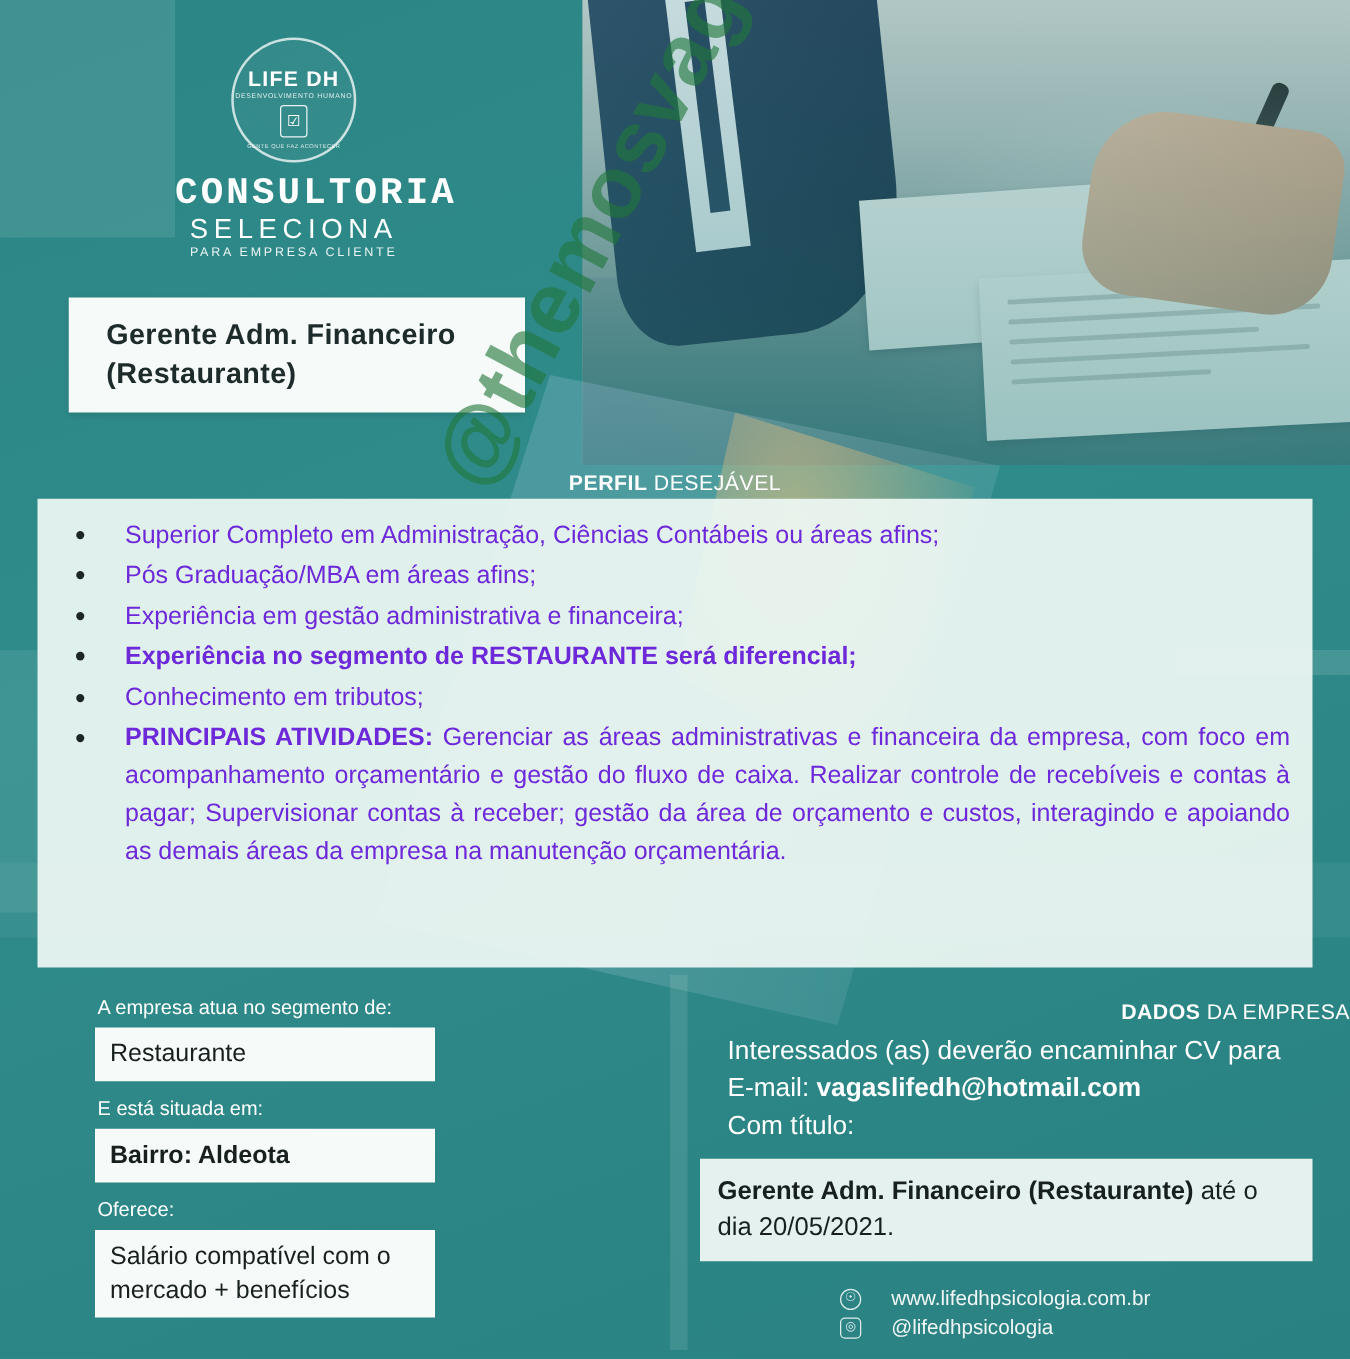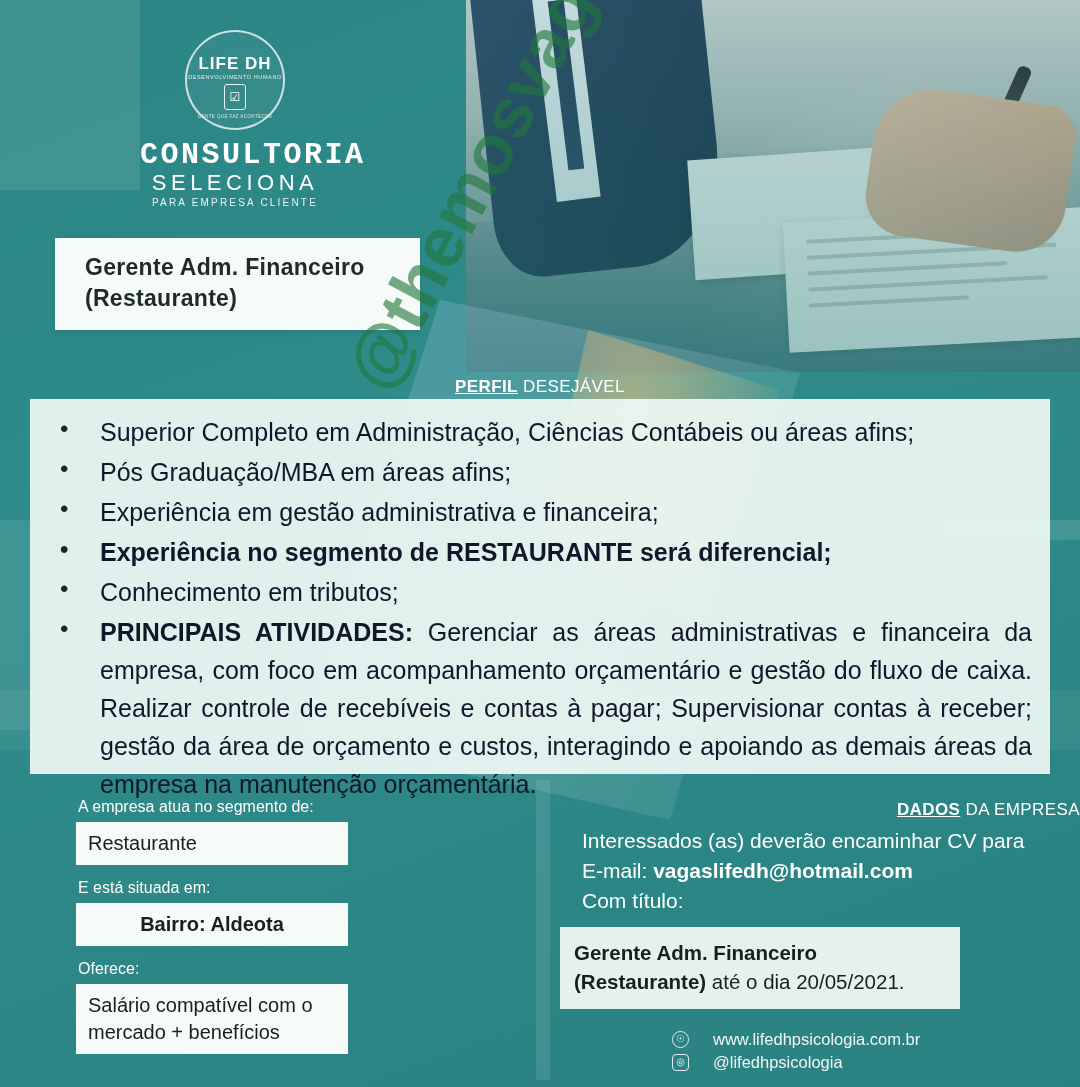--- a/index.html
+++ b/index.html
@@ -167,7 +167,7 @@
     position: absolute; width: 100%; text-align: center;
     font-size: 17px; letter-spacing: 0.4px; color: #ffffff;
   }
-  .sec-head b { font-weight: bold; text-decoration: underline; }
+  .sec-head b { font-weight: bold; }
   .sec-head span { font-weight: normal; }
   #perfil-head { top: 377px; }
   #dados-head { top: 800px; text-align: right; }

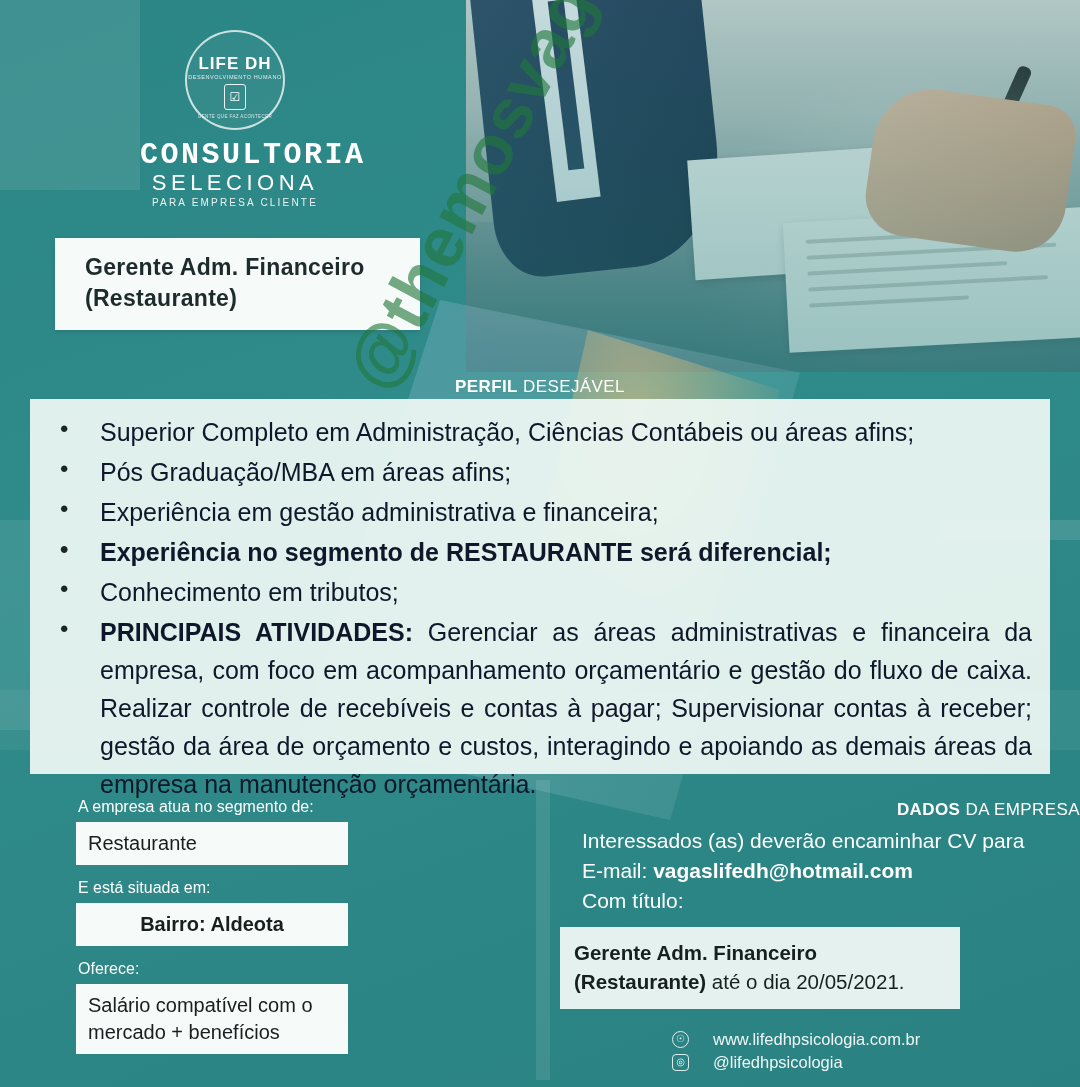--- a/index.html
+++ b/index.html
@@ -182,8 +182,8 @@
   ul.bullets > li {
     position: relative;
     padding-left: 52px;
-    font-size: 25px;
-    color: #0f172a;
+    font-size: 20px;
+    color: #6d28d9;
     line-height: 1.52;
     margin-bottom: 2px;
   }

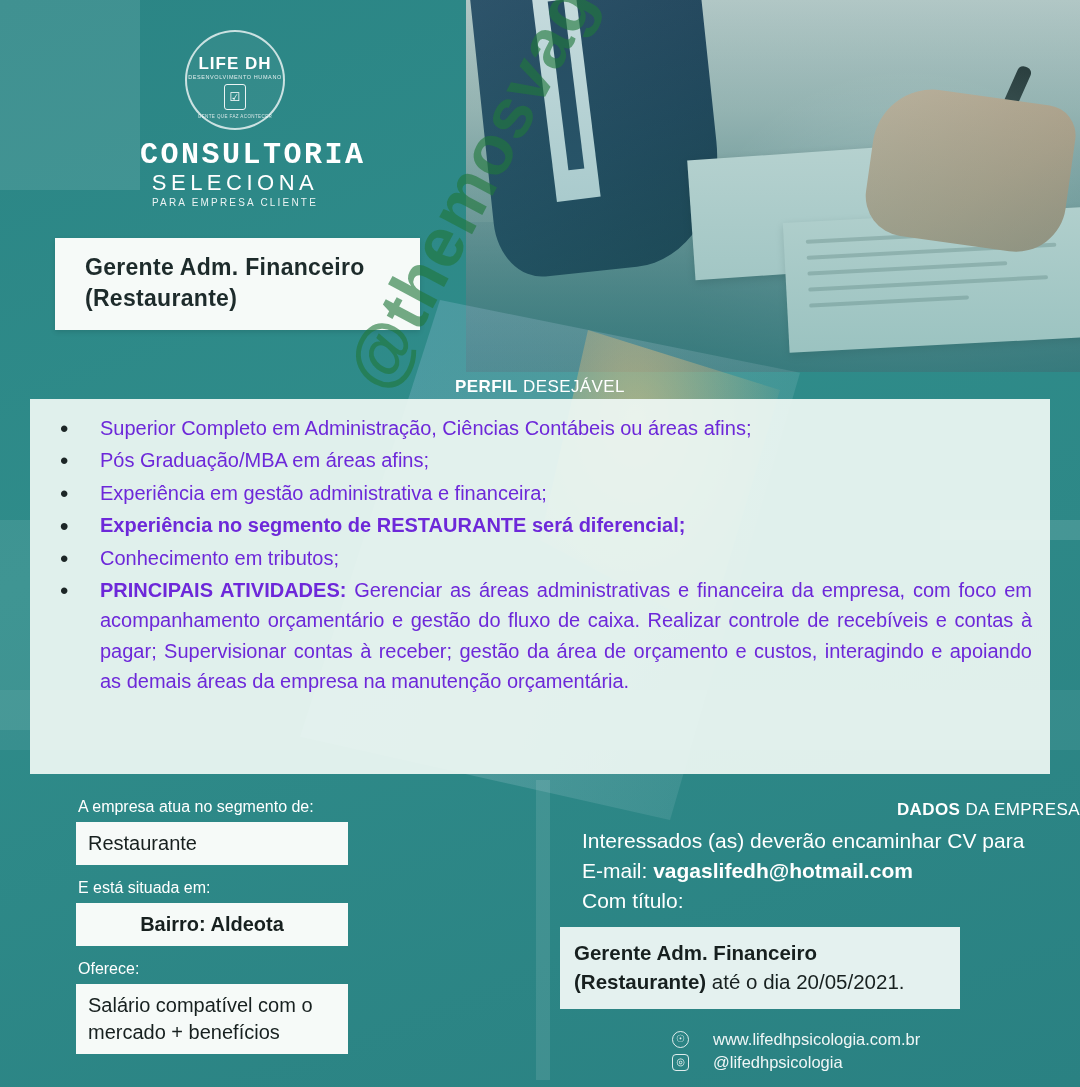--- a/index.html
+++ b/index.html
@@ -205,7 +205,7 @@
     background: #f6faf8; padding: 8px 12px; margin-bottom: 14px;
     font-size: 20px; color: #17201f; line-height: 1.35;
   }
-  .box.bold { font-weight: bold; text-align: center; }
+  .box.bold { font-weight: bold; }
   #oferece-box { width: 272px; }
   #segmento-box { width: 272px; }
   #situada-box { width: 272px; }

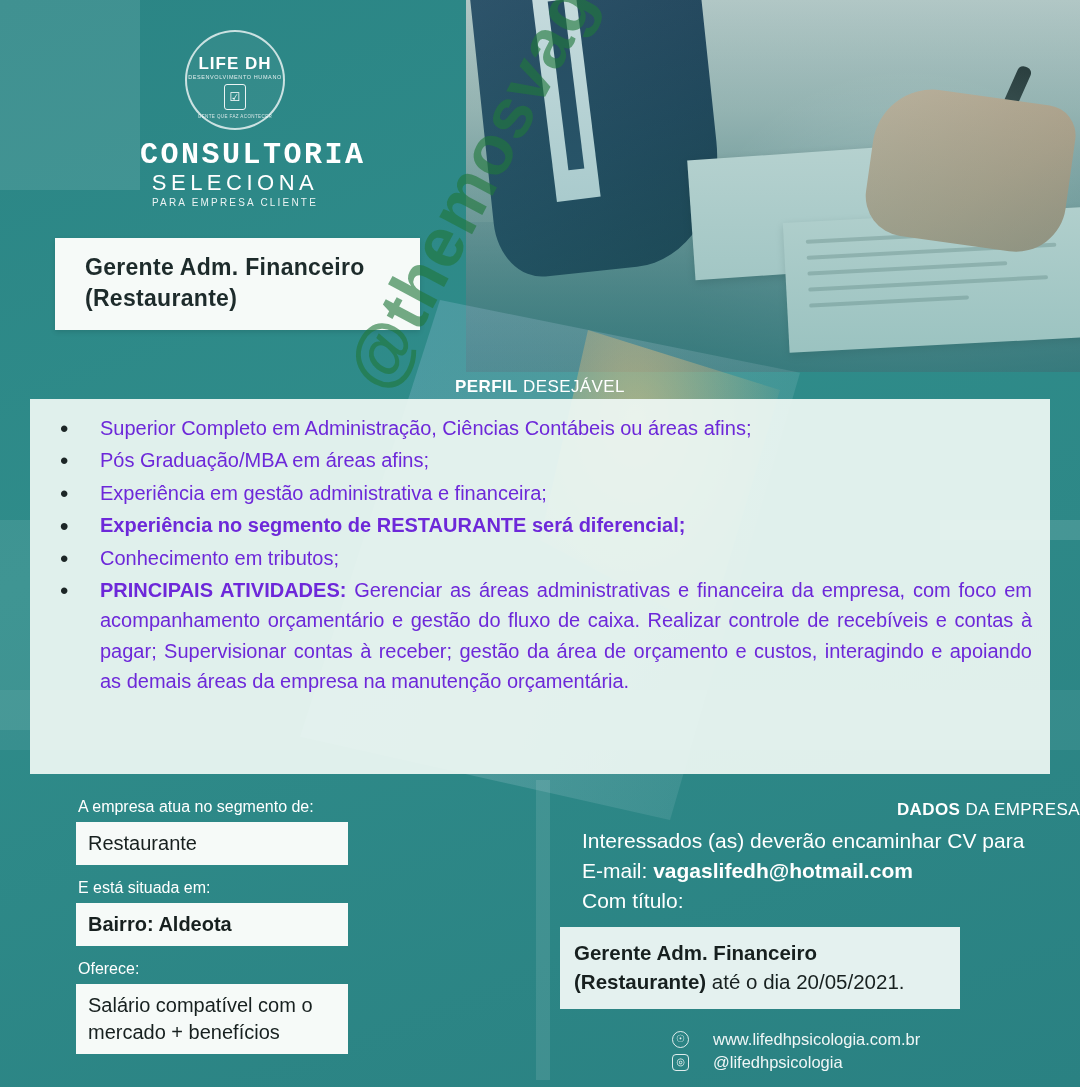--- a/index.html
+++ b/index.html
@@ -215,7 +215,7 @@
   .r-line { font-size: 21px; color: #ffffff; line-height: 1.42; margin-left: 32px; }
   .r-line b { font-weight: bold; }
   .cv-box {
-    margin-top: 12px; margin-left: 10px; width: 400px;
+    margin-top: 12px; margin-left: 10px; width: 490px;
     background: rgba(240,248,245,0.94);
     padding: 12px 14px;
     font-size: 20.5px; color: #17201f; line-height: 1.4;

